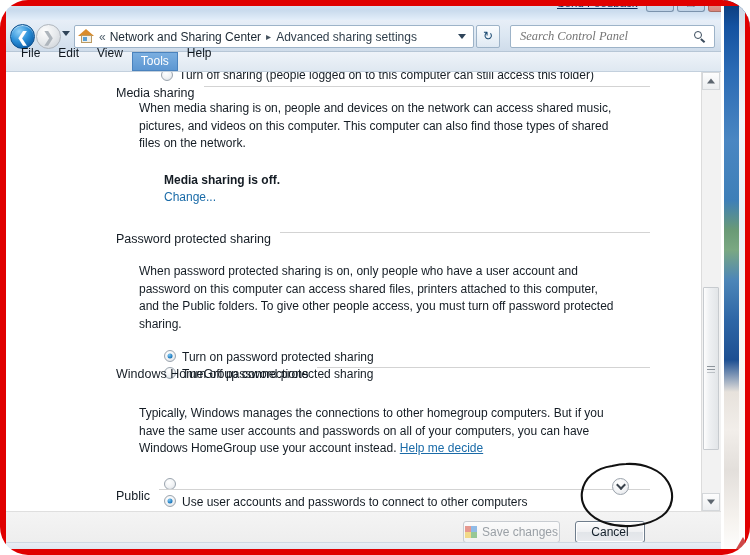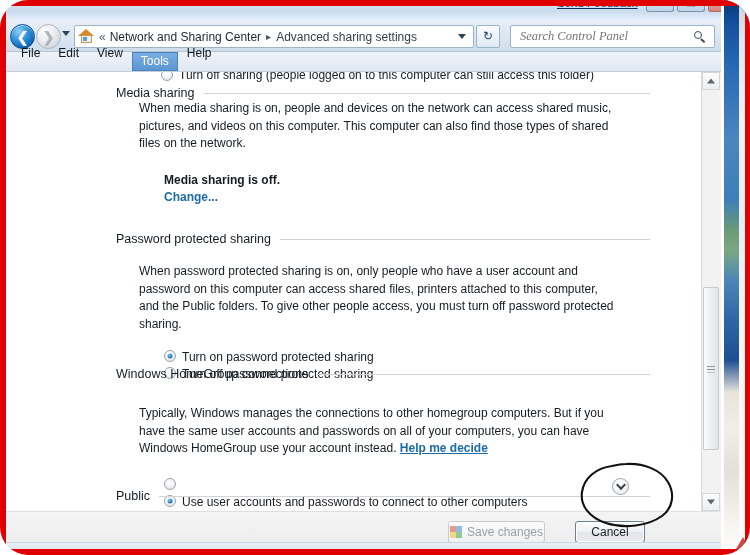--- a/index.html
+++ b/index.html
@@ -302,7 +302,7 @@
     left: 0; right: 0;
   }
   .sec-head {
-    display: flex; align-items: center;
+    display: flex; align-items: flex-start;
     padding-left: 110px; padding-right: 52px;
   }
   .sec-head .t {

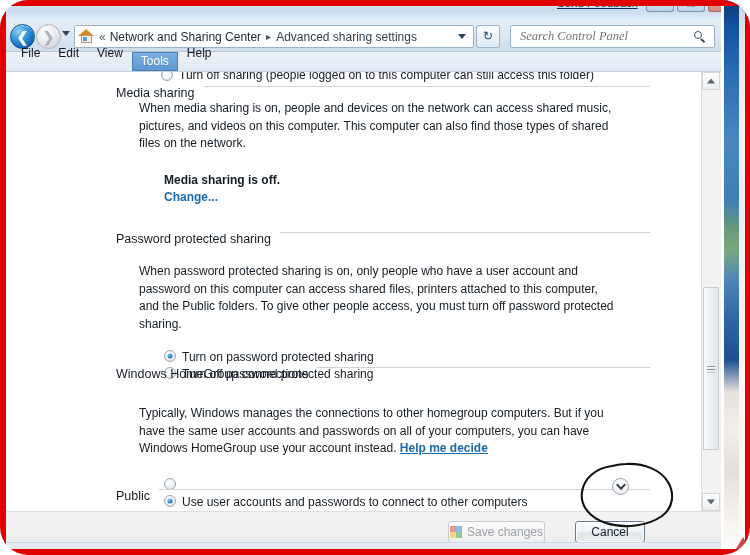--- a/index.html
+++ b/index.html
@@ -319,7 +319,7 @@
     text-align: left;
   }
   .link {
-    color: #1a6ba8; text-decoration: none; font-weight: bold;
+    color: #1a6ba8; text-decoration: none;
   }
   .link.ul { text-decoration: underline; }
 

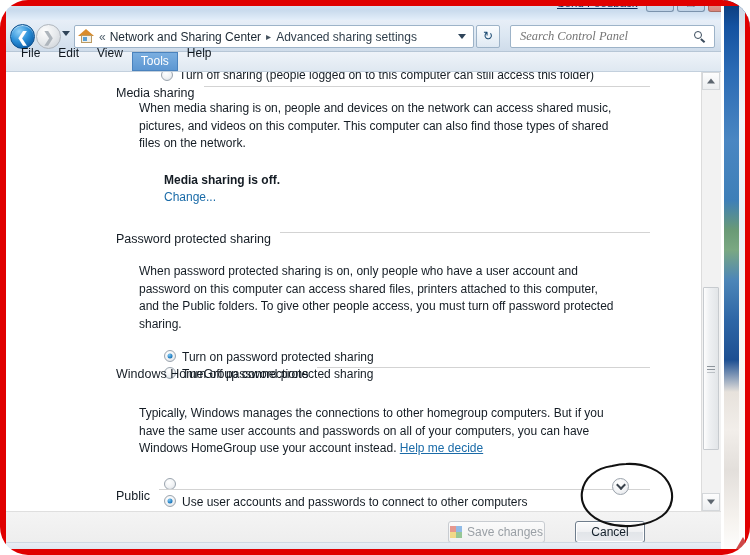--- a/index.html
+++ b/index.html
@@ -428,7 +428,7 @@
     box-sizing: border-box;
   }
   .btn.save {
-    left: 442px; width: 97px;
+    left: 457px; width: 97px;
     color: #9aa0a6;
     border-color: #c8ccd1;
     background: linear-gradient(to bottom, #fbfbfb, #f1f1f1);

